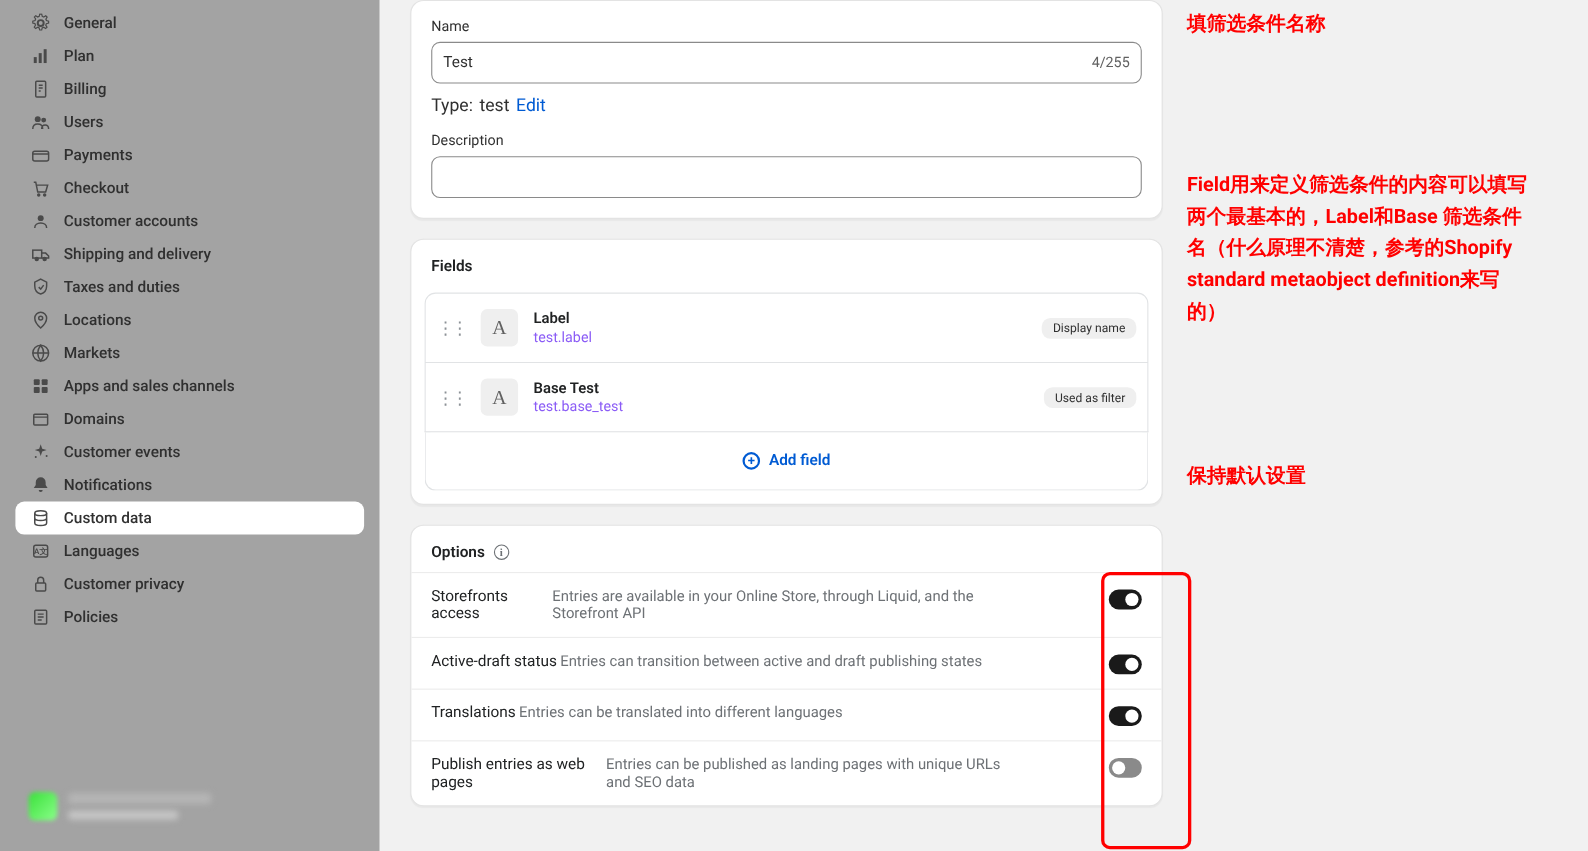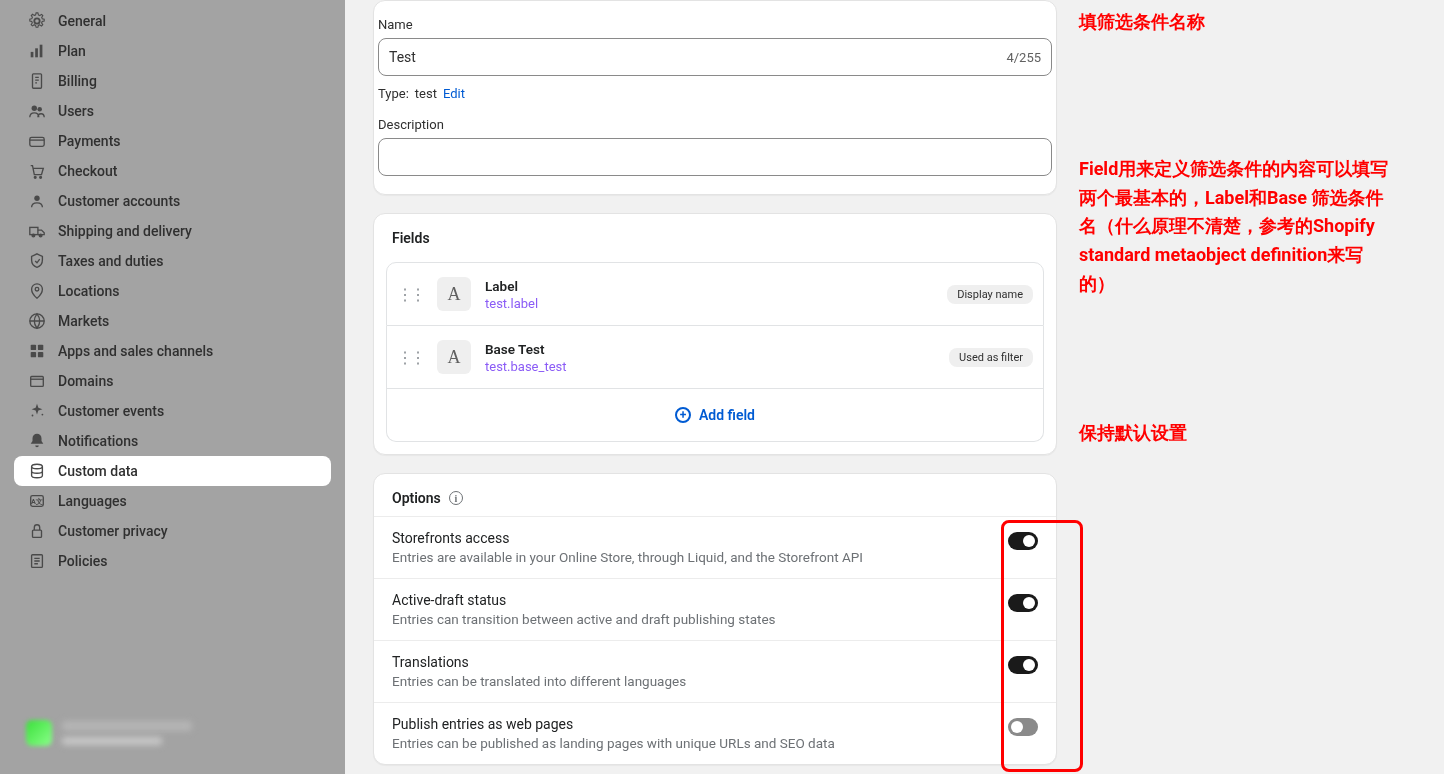--- a/index.html
+++ b/index.html
@@ -17,7 +17,7 @@
 .main{flex:1;display:flex;gap:22px;padding:0 0 0 28px;overflow:hidden}
 .content{width:684px;display:flex;flex-direction:column;gap:18px}
 .card{background:#fff;border-radius:12px;border:1px solid #e3e3e3;box-shadow:0 1px 1px rgba(0,0,0,.04)}
-.card-padding{padding:16px 4px 18px}
+.card-padding{padding:16px 18px 18px}
 .label{font-size:13px;color:#303030;margin-bottom:6px}
 .input{width:100%;border:1px solid #8a8a8a;border-radius:8px;padding:8px 10px;font-size:14px;background:#fff;display:flex;align-items:center;justify-content:space-between;height:38px}
 .input .val{color:#303030}

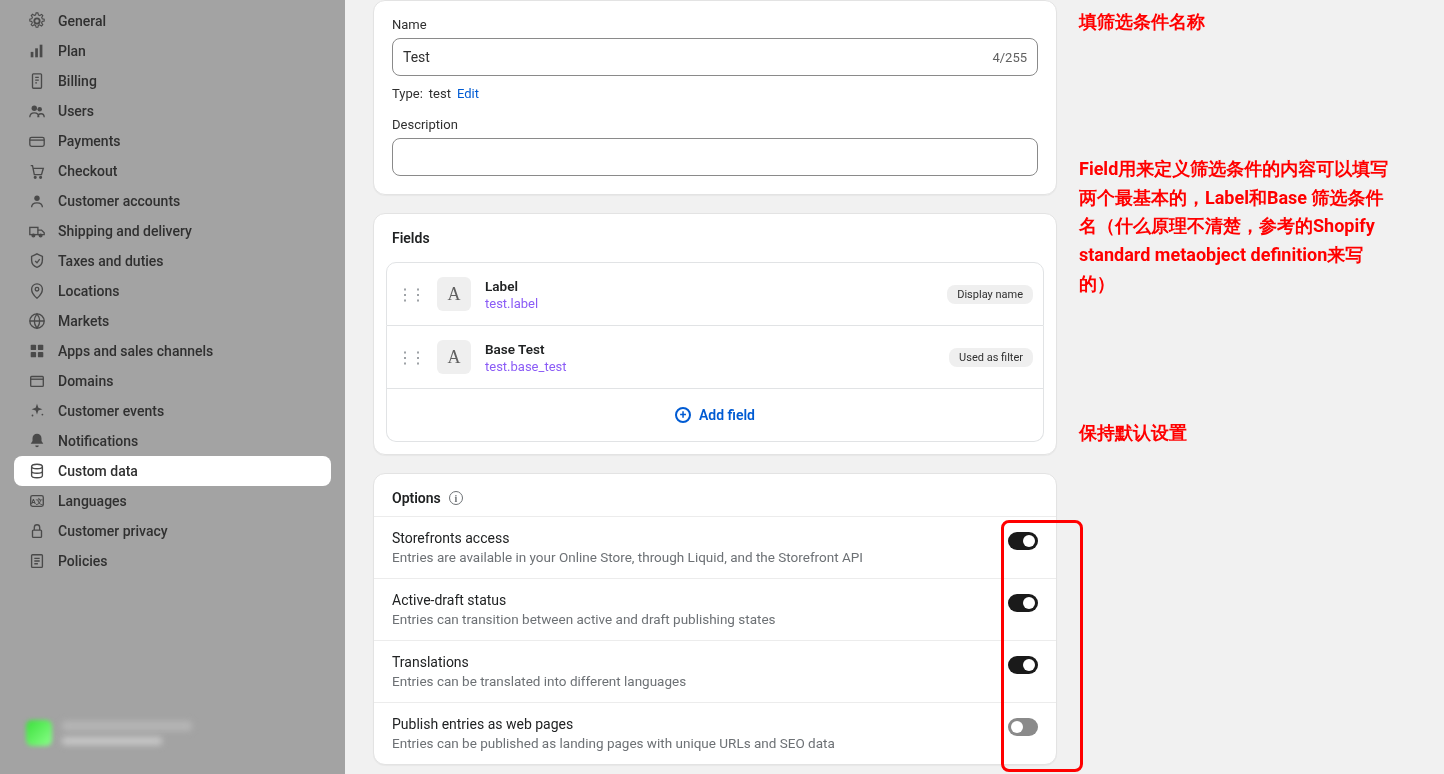--- a/index.html
+++ b/index.html
@@ -22,7 +22,7 @@
 .input{width:100%;border:1px solid #8a8a8a;border-radius:8px;padding:8px 10px;font-size:14px;background:#fff;display:flex;align-items:center;justify-content:space-between;height:38px}
 .input .val{color:#303030}
 .input .counter{color:#616161;font-size:13px}
-.type-row{display:flex;align-items:center;gap:6px;font-size:13px;margin:10px 0 16px;color:#303030}
+.type-row{display:flex;align-items:center;gap:6px;font-size:16px;margin:10px 0 16px;color:#303030}
 .type-row .type-val{color:#303030}
 .type-row .edit{color:#005bd3;cursor:pointer}
 .section-title{font-weight:600;font-size:14px;color:#202223;padding:16px 18px}

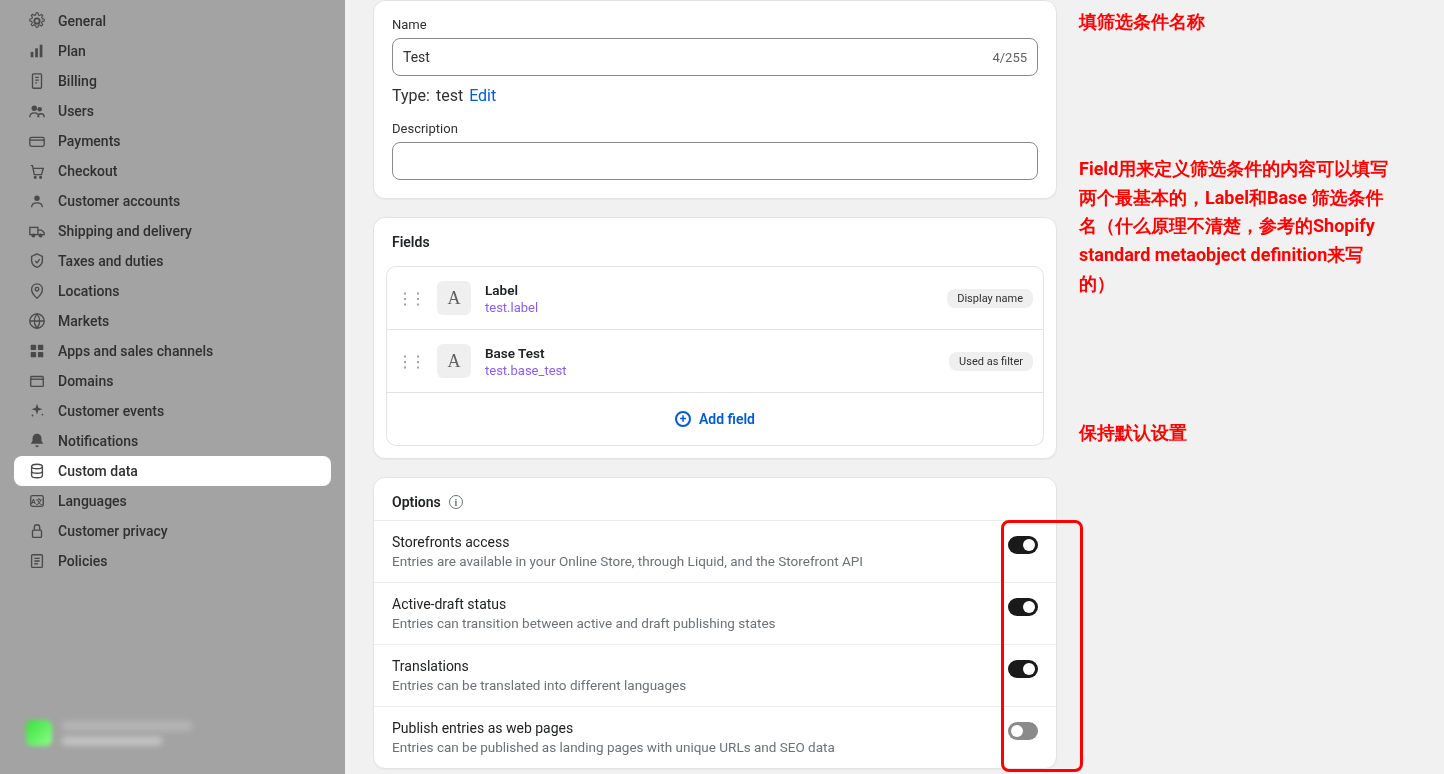--- a/index.html
+++ b/index.html
@@ -40,7 +40,7 @@
 .options-title{display:flex;align-items:center;gap:8px;font-weight:600;padding:16px 18px 10px}
 .info-icon{width:14px;height:14px;border:1.5px solid #6d7175;border-radius:50%;display:flex;align-items:center;justify-content:center;font-size:10px;color:#6d7175;font-family:Georgia,serif}
 .option-row{display:flex;align-items:flex-start;justify-content:space-between;padding:13px 18px;border-top:1px solid #ececec}
-.option-text{display:flex;flex-direction:column;gap:3px;max-width:540px}
+.option-text{display:flex;flex-direction:row;gap:3px;max-width:540px}
 .option-name{font-weight:400;font-size:14px;color:#202223}
 .option-desc{font-size:13.5px;color:#6d7175}
 .toggle{width:30px;height:18px;border-radius:16px;position:relative;cursor:pointer;margin-top:2px}

